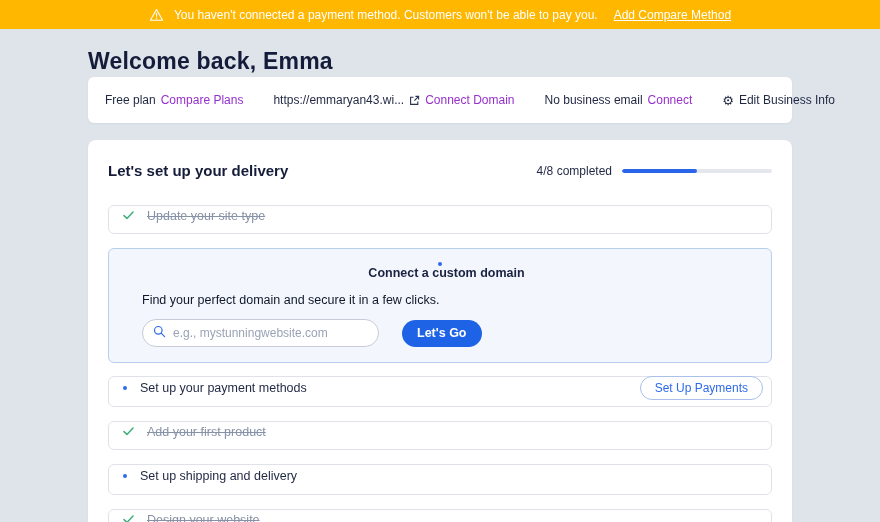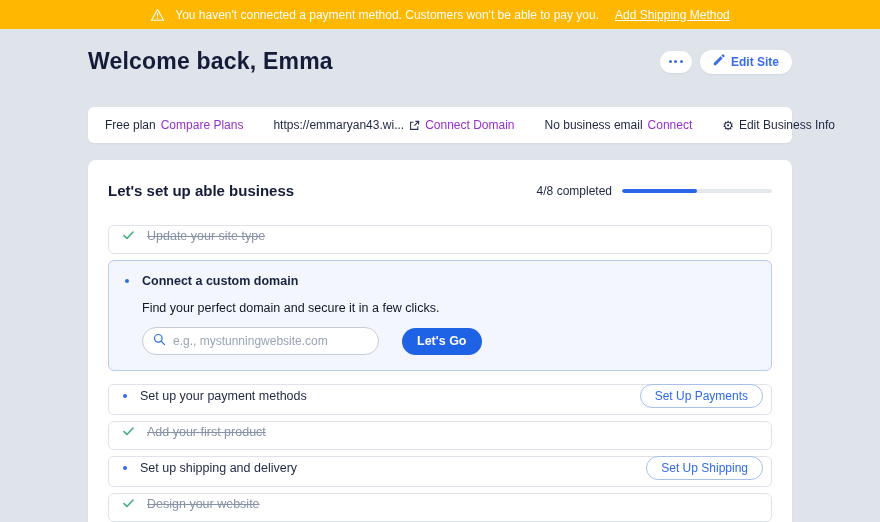--- a/index.html
+++ b/index.html
@@ -123,7 +123,7 @@
     </svg>
   </span>
   <span>You haven't connected a payment method. Customers won't be able to pay you.</span>
-  <a class="banner-link">Add Shipping Method</a>
+  <a class="banner-link">Add Compare Method</a>
 </div>
 
 <div class="page">

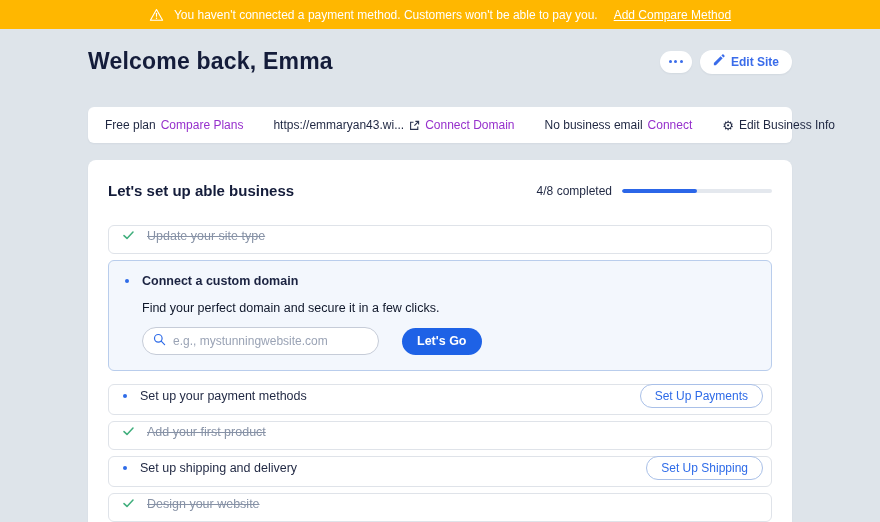--- a/index.html
+++ b/index.html
@@ -130,22 +130,6 @@
 
   <div class="header-row">
     <h1 class="page-title">Welcome back, Emma</h1>
-    <div class="header-actions">
-      <button class="more-btn">
-        <span class="dot"></span>
-        <span class="dot"></span>
-        <span class="dot"></span>
-      </button>
-      <button class="edit-site-btn">
-        <span>
-          <svg width="12" height="12" viewBox="0 0 14 14" fill="#3a6cea">
-            <path d="M1 10.6 L8.9 2.7 L11.3 5.1 L3.4 13 L1 13 Z"></path>
-            <path d="M9.8 1.8 L10.9 0.7 a1 1 0 0 1 1.4 0 l1 1 a1 1 0 0 1 0 1.4 L12.2 4.2 Z"></path>
-          </svg>
-        </span>
-        <span>Edit Site</span>
-      </button>
-    </div>
   </div>
 
   <div class="toolbar">

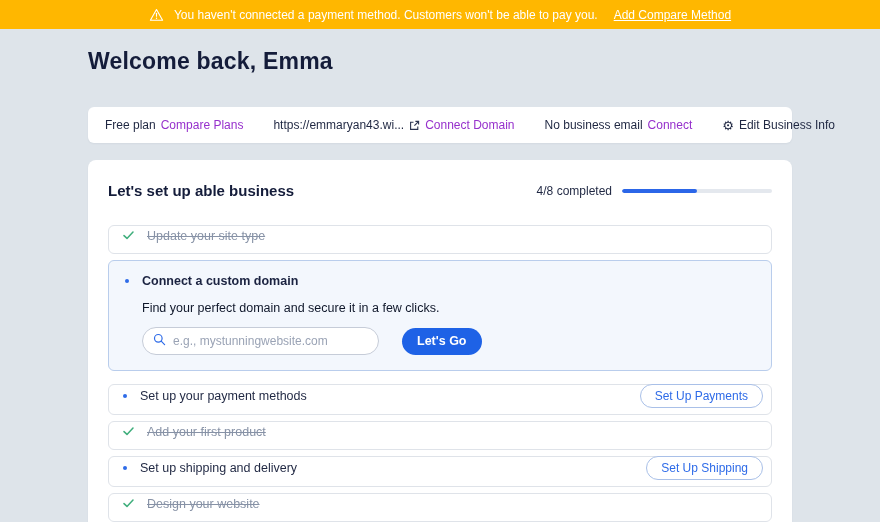--- a/index.html
+++ b/index.html
@@ -46,7 +46,7 @@
 
   
   .toolbar {
-    margin-top:32px; background:#fff; border-radius:6px; height:36px;
+    margin-top:2px; background:#fff; border-radius:6px; height:46px;
     display:flex; align-items:center; padding:0 17px; font-size:12px;
     box-shadow:0 1px 2px rgba(20,30,70,.05);
   }

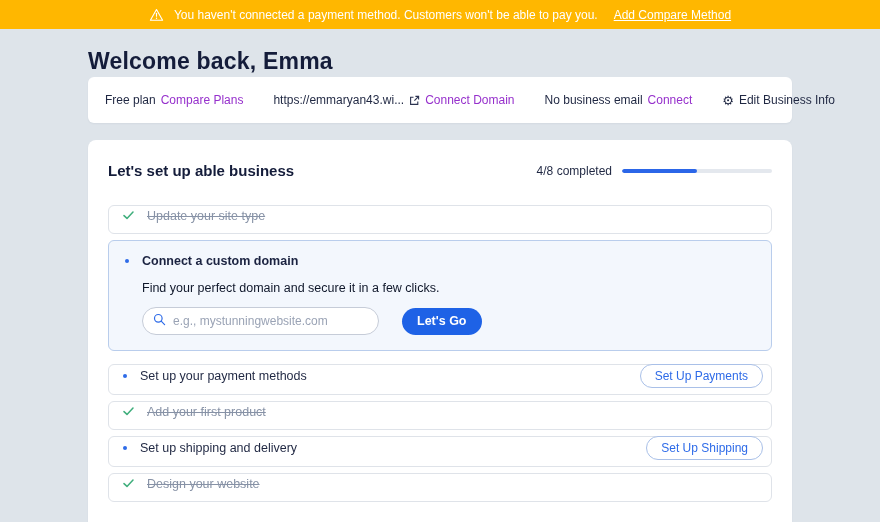--- a/index.html
+++ b/index.html
@@ -163,7 +163,7 @@
 
   <div class="main-card">
     <div class="setup-header">
-      <div class="setup-title">Let's set up able business</div>
+      <div class="setup-title">Let's set up your delivery</div>
       <div class="progress-wrap">
         <span class="progress-label">4/8 completed</span>
         <div class="progress-track">

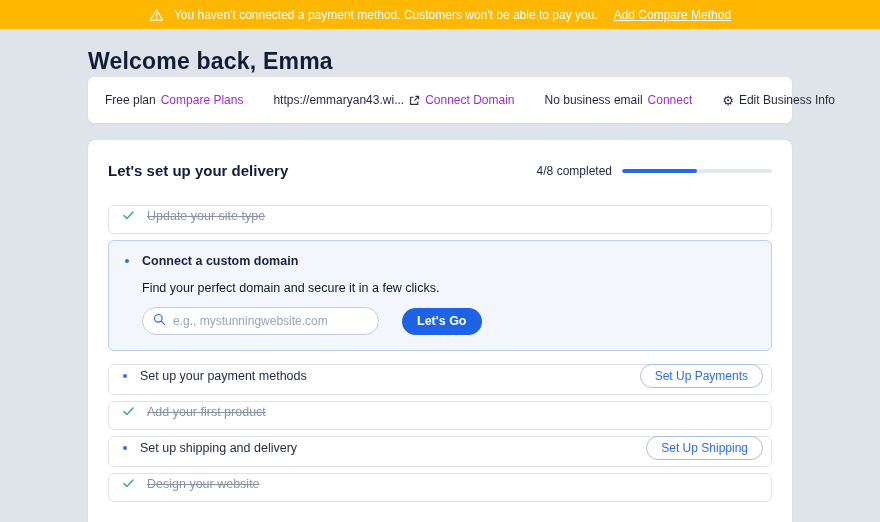--- a/index.html
+++ b/index.html
@@ -72,7 +72,7 @@
   .task-row {
     border:1px solid #dfe3e9; border-radius:6px;
     display:flex; align-items:center; padding:0 8px 8px 14px;
-    margin-bottom:6px; background:#fff; cursor:pointer;
+    margin-bottom:14px; background:#fff; cursor:pointer;
   }
   .task-row.done { height:29px; }
   .task-row.todo { height:31px; }

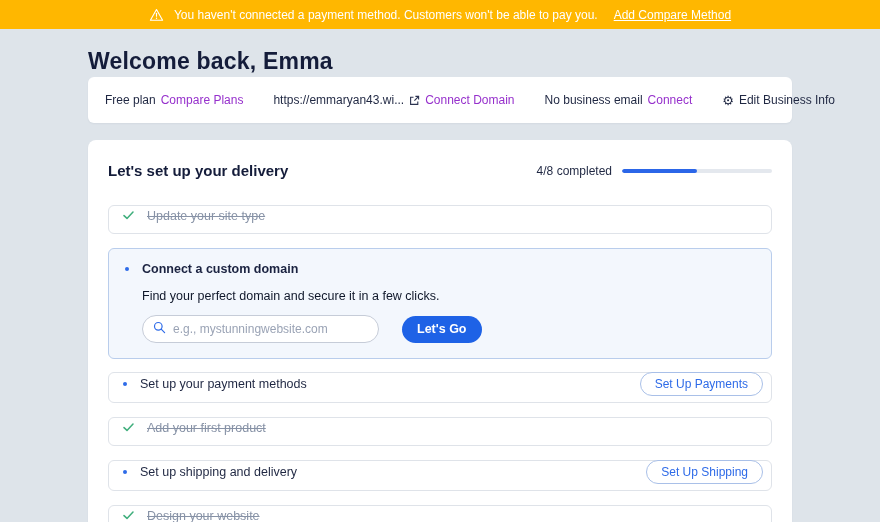--- a/index.html
+++ b/index.html
@@ -92,7 +92,7 @@
     border:1px solid #b9cdec; border-radius:6px; background:#f3f7fd;
     padding:13px 16px 15px 16px; margin-bottom:13px;
   }
-  .exp-head { display:flex; align-items:center; }
+  .exp-head { display:flex; align-items:center;flex-direction:column; }
   .exp-title { margin-left:13px; font-size:12.5px; font-weight:700; color:#1a2240; }
   .exp-desc { margin:13px 0 12px 17px; font-size:12.5px; color:#0f172a; }
   .exp-domain-row { display:flex; align-items:center; margin-left:17px; }

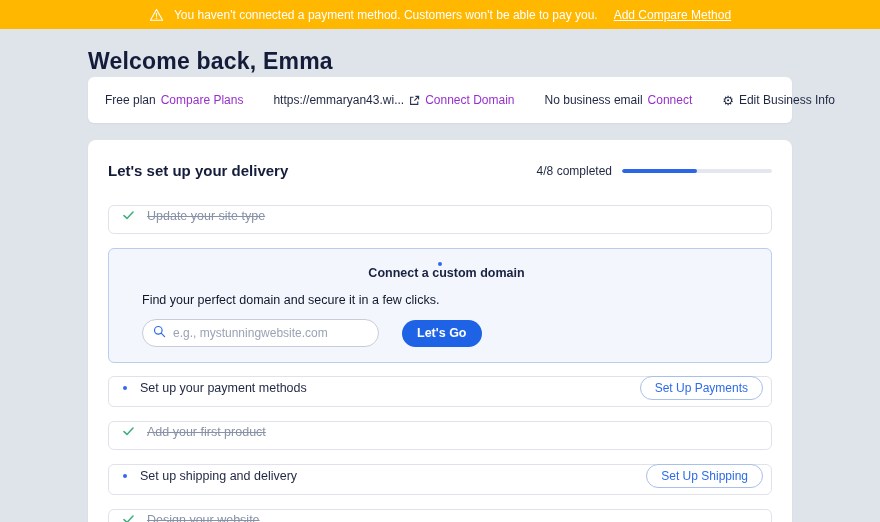--- a/index.html
+++ b/index.html
@@ -221,7 +221,6 @@
       <span class="bullet"></span>
       <span class="task-label">Set up shipping and delivery</span>
       <span class="task-spacer"></span>
-      <button class="task-action-btn">Set Up Shipping</button>
     </div>
 
     <div class="task-row done">

